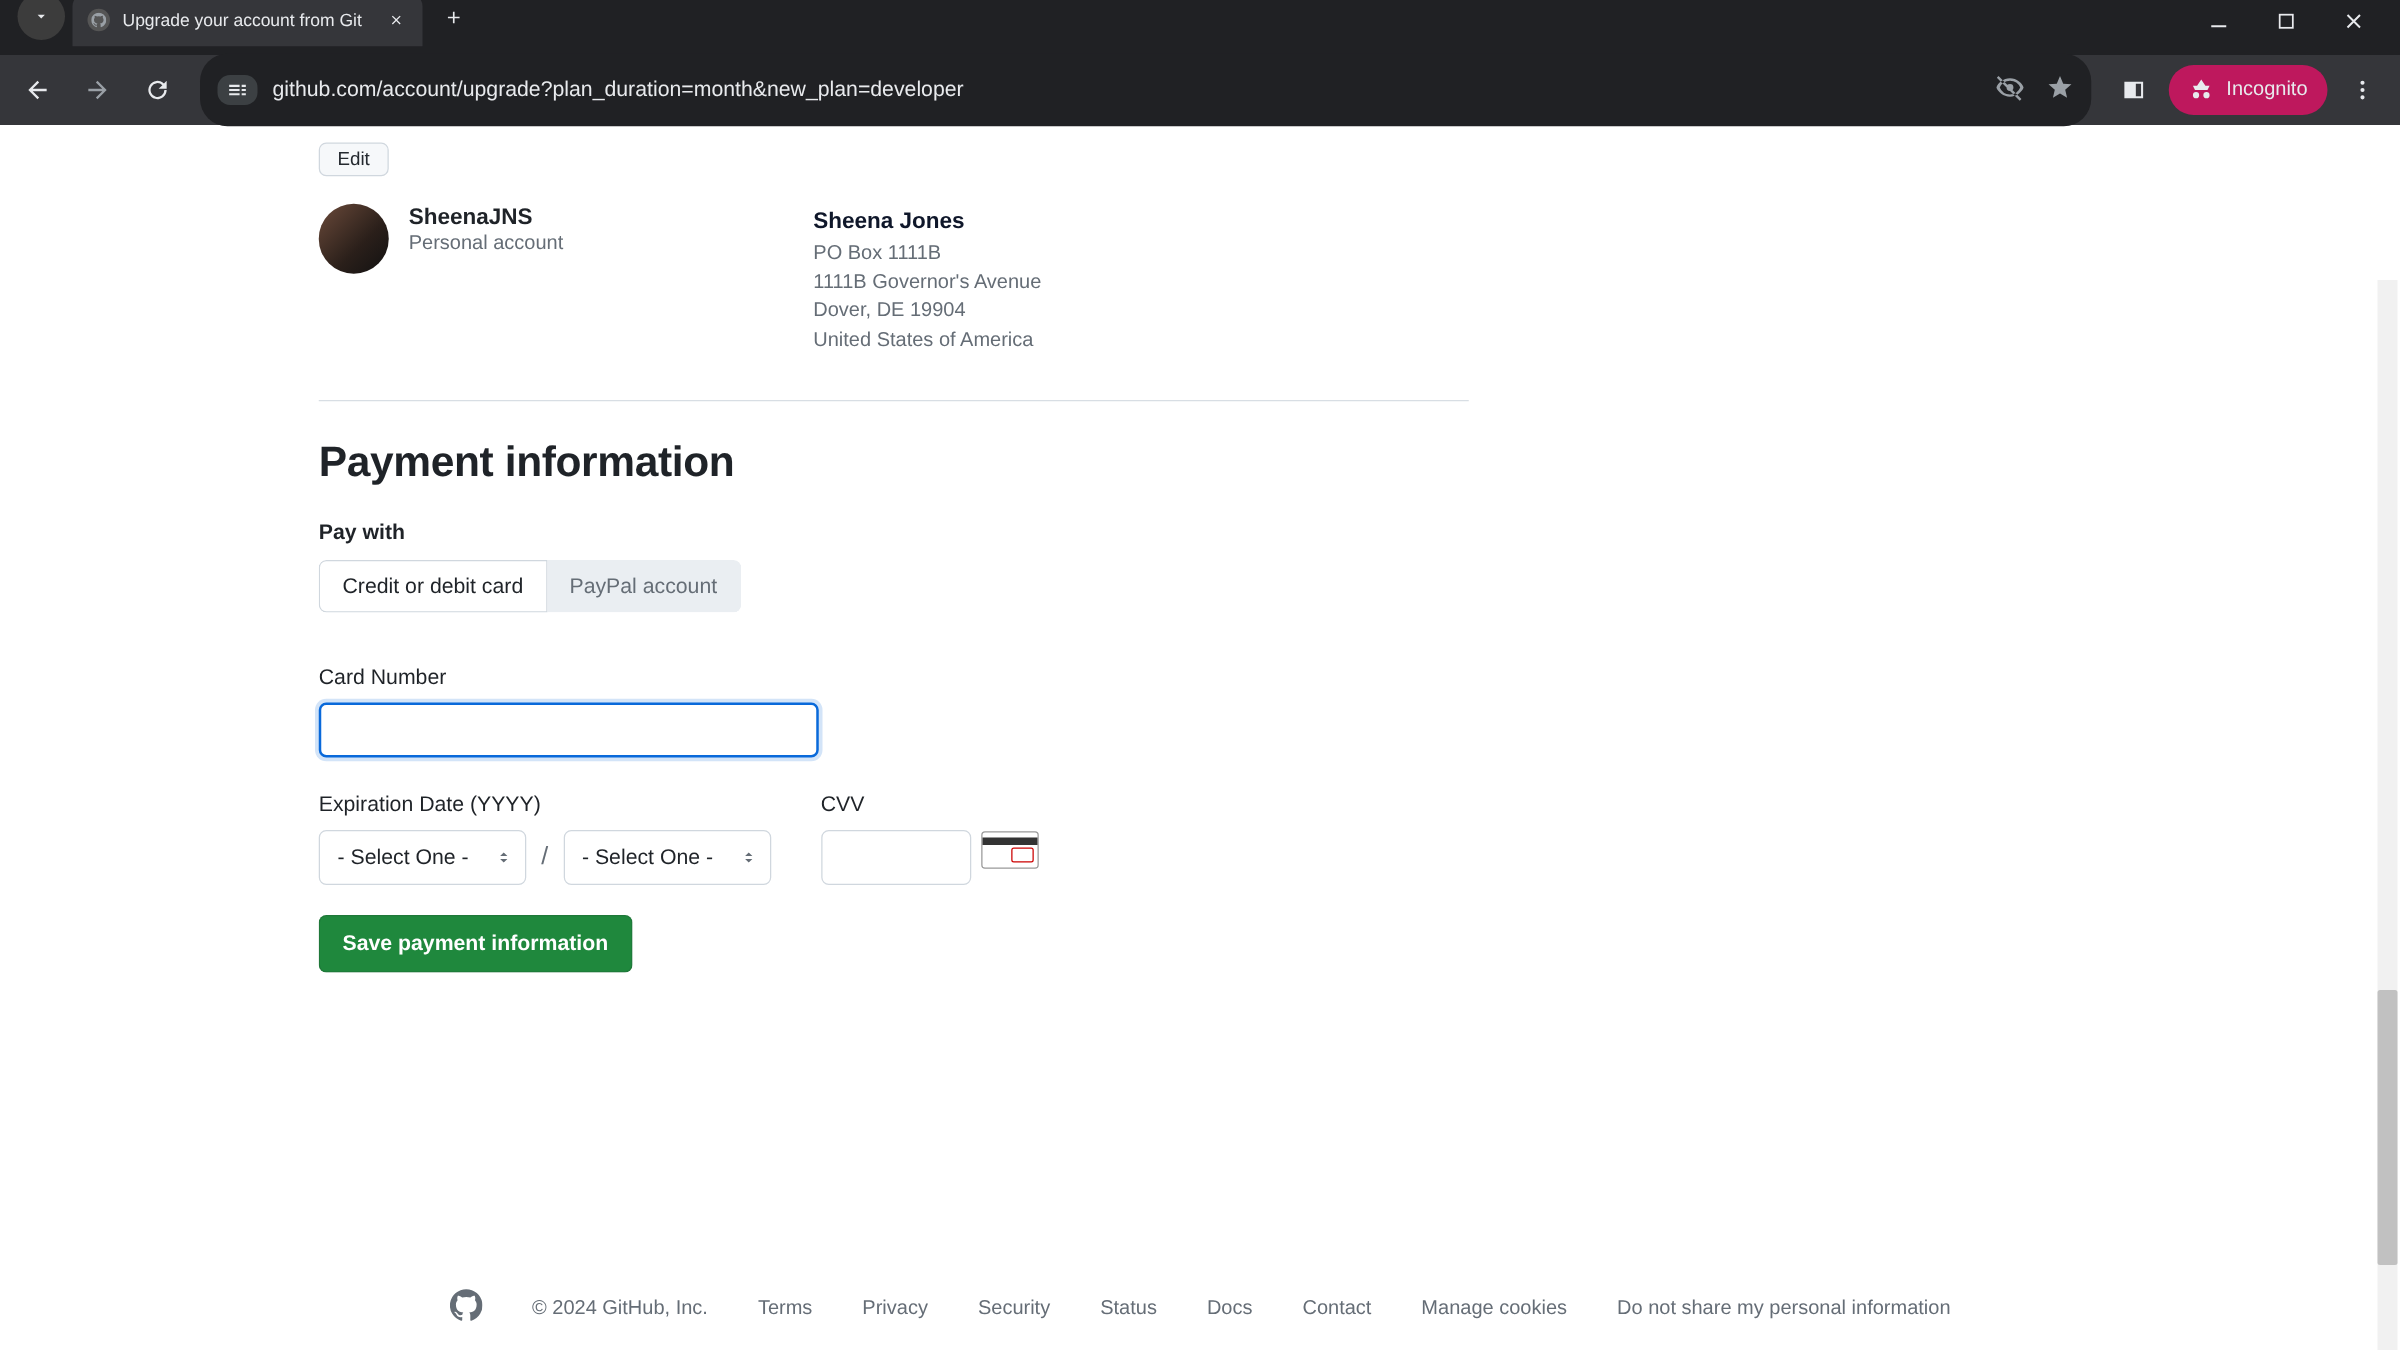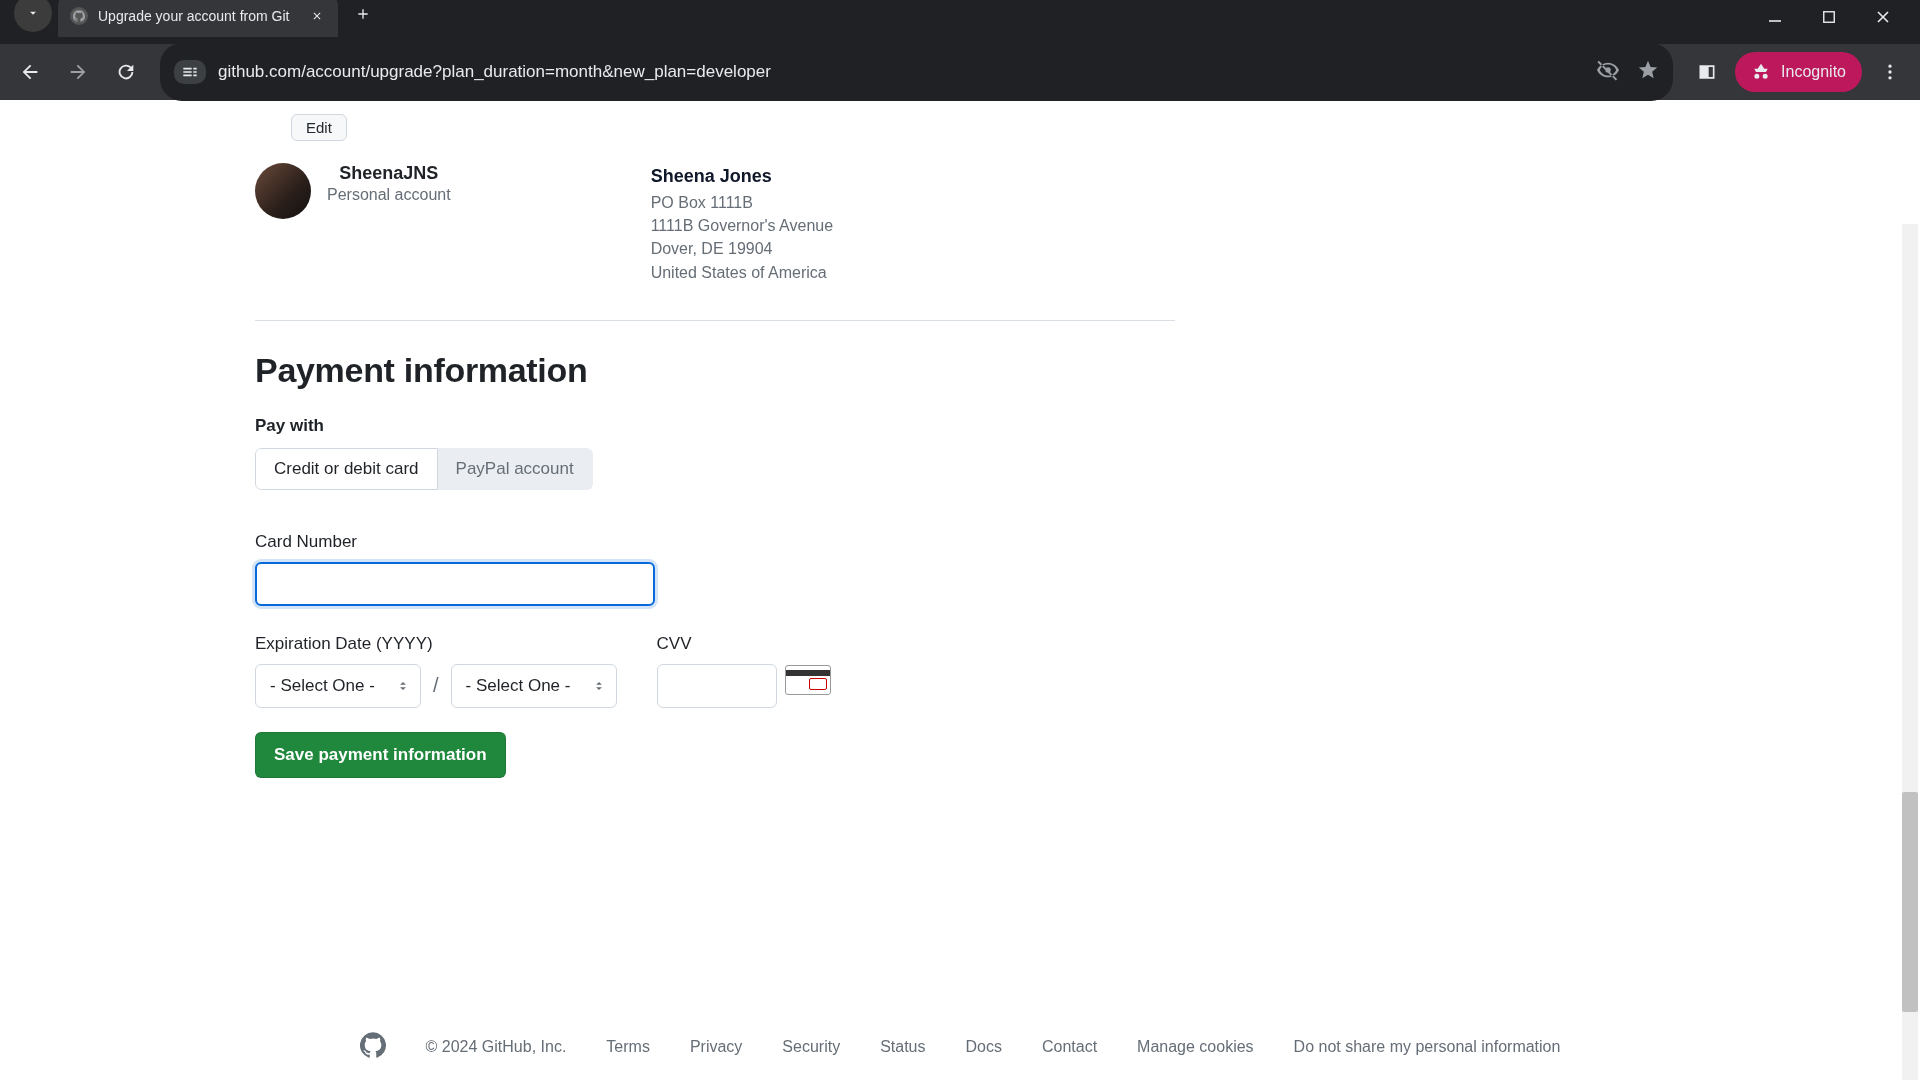--- a/index.html
+++ b/index.html
@@ -74,7 +74,7 @@
   }
   .edit-btn{
     border:1px solid #d0d7de; background:#f6f8fa; color:#24292f;
-    font-size:15px; padding:4px 14px; border-radius:6px; margin-top:2px;margin-left:36px;
+    font-size:15px; padding:4px 14px; border-radius:6px; margin-top:2px;
   }
   .billing-body{
     display:flex; gap:200px; margin-top:22px;

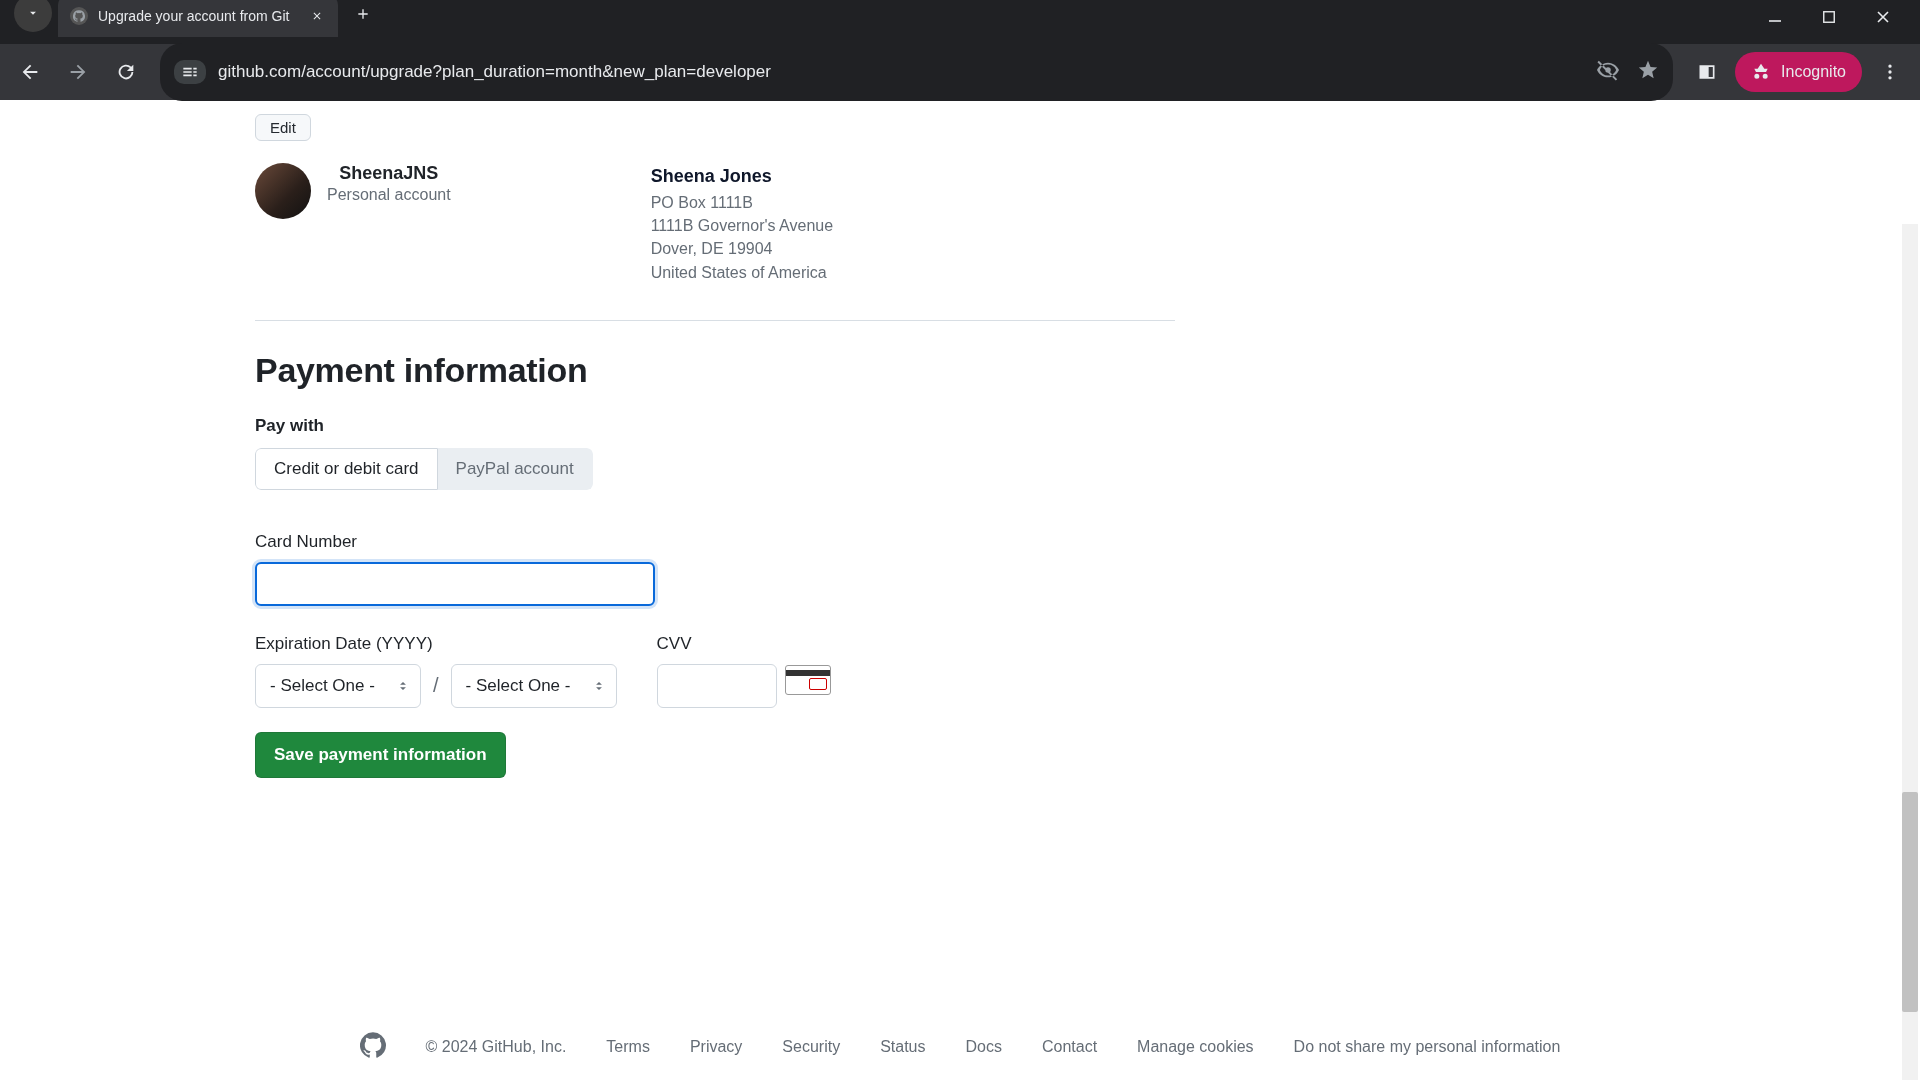--- a/index.html
+++ b/index.html
@@ -79,7 +79,7 @@
   .billing-body{
     display:flex; gap:200px; margin-top:22px;
   }
-  .profile{ display:flex; gap:16px; align-items:flex-start;text-align:center;}
+  .profile{ display:flex; gap:16px; align-items:flex-start;}
   .avatar{
     width:56px;height:56px;border-radius:50%;
     background:linear-gradient(135deg,#6b4a3a,#2a1f1a 60%,#111);

